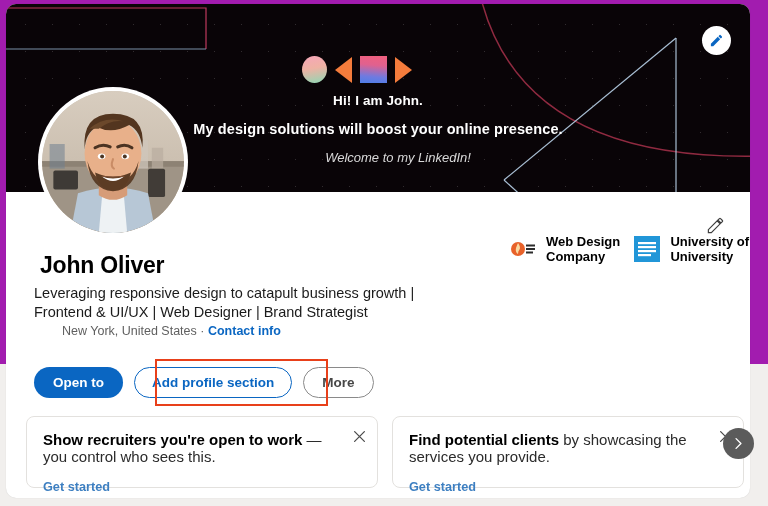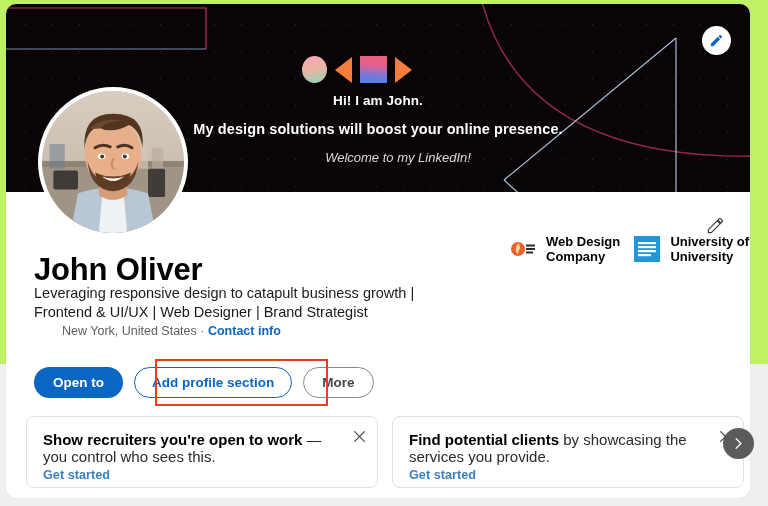--- a/index.html
+++ b/index.html
@@ -14,7 +14,7 @@
   .page {
     position: relative;
     width: 768px; height: 364px;
-    background: #bef264;
+    background: #a21caf;
   }
 
   

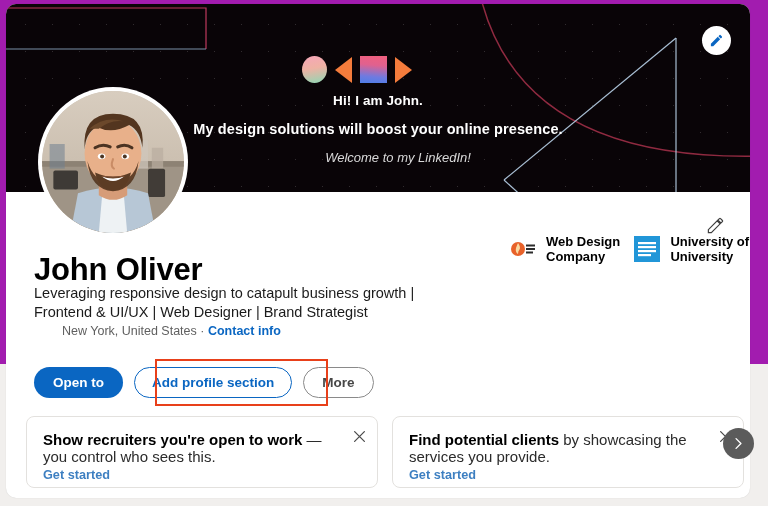--- a/index.html
+++ b/index.html
@@ -130,8 +130,8 @@
 
   .name {
     position: absolute;
-    left: 28px; top: 60px;
-    font-size: 31px; font-weight: 700; color: #000000;
+    left: 34px; top: 60px;
+    font-size: 23px; font-weight: 700; color: #000000;
     letter-spacing: -.2px;
   }
   .headline {

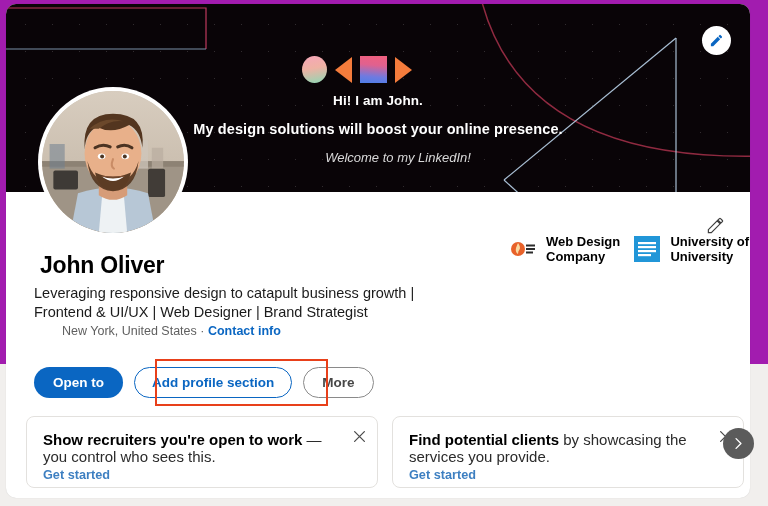--- a/index.html
+++ b/index.html
@@ -228,7 +228,7 @@
   }
   .promo-text b { font-weight: 700; color: #000; }
   .promo-link {
-    margin-top: 3px;
+    margin-top: 15px;
     font-size: 12.7px; font-weight: 700; color: #3d7fc1;
     cursor: pointer; display: inline-block;
   }

